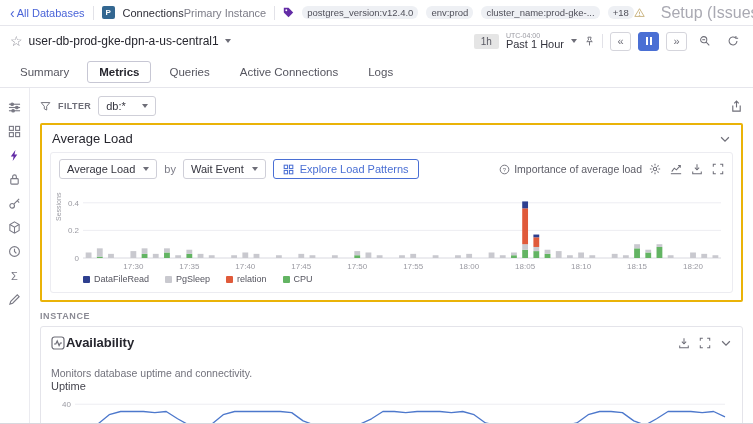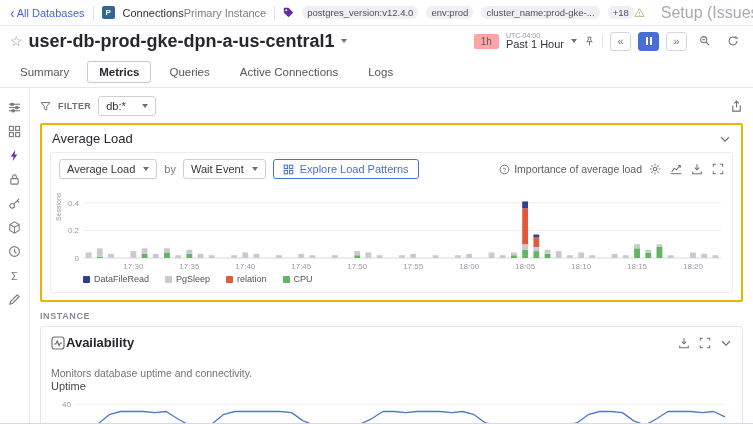--- a/index.html
+++ b/index.html
@@ -25,7 +25,7 @@
 .titlebar{height:30px;display:flex;align-items:center;justify-content:space-between;padding:0 10px}
 .title-left{display:flex;align-items:center;gap:6px}
 .star{color:#8c8c96;font-size:14px;line-height:1;cursor:pointer}
-.page-title{font-size:18px;font-weight:bold;color:#26262e}
+.page-title{font-size:12px;font-weight:normal;color:#26262e}
 .time-ctrl{display:flex;align-items:center;gap:7px}
 .preset{background:#fca5a5;border-radius:2px;padding:2px 7px;font-size:10px;color:#5a5a64;cursor:pointer}
 .time-box{display:flex;flex-direction:column;align-items:flex-start;line-height:1.05;cursor:pointer}

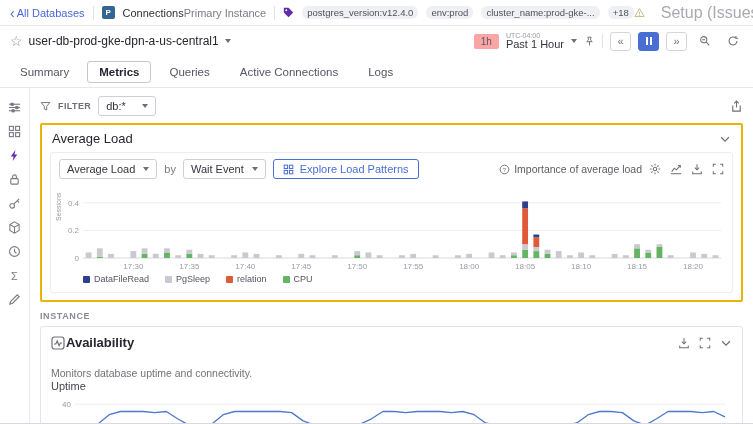--- a/index.html
+++ b/index.html
@@ -27,7 +27,7 @@
 .star{color:#8c8c96;font-size:14px;line-height:1;cursor:pointer}
 .page-title{font-size:12px;font-weight:normal;color:#26262e}
 .time-ctrl{display:flex;align-items:center;gap:7px}
-.preset{background:#fca5a5;border-radius:2px;padding:2px 7px;font-size:10px;color:#5a5a64;cursor:pointer}
+.preset{background:#e5e5e5;border-radius:2px;padding:2px 7px;font-size:10px;color:#5a5a64;cursor:pointer}
 .time-box{display:flex;flex-direction:column;align-items:flex-start;line-height:1.05;cursor:pointer}
 .tz{font-size:7px;color:#9a9aa2}
 .range{font-size:11px;color:#34343e}

